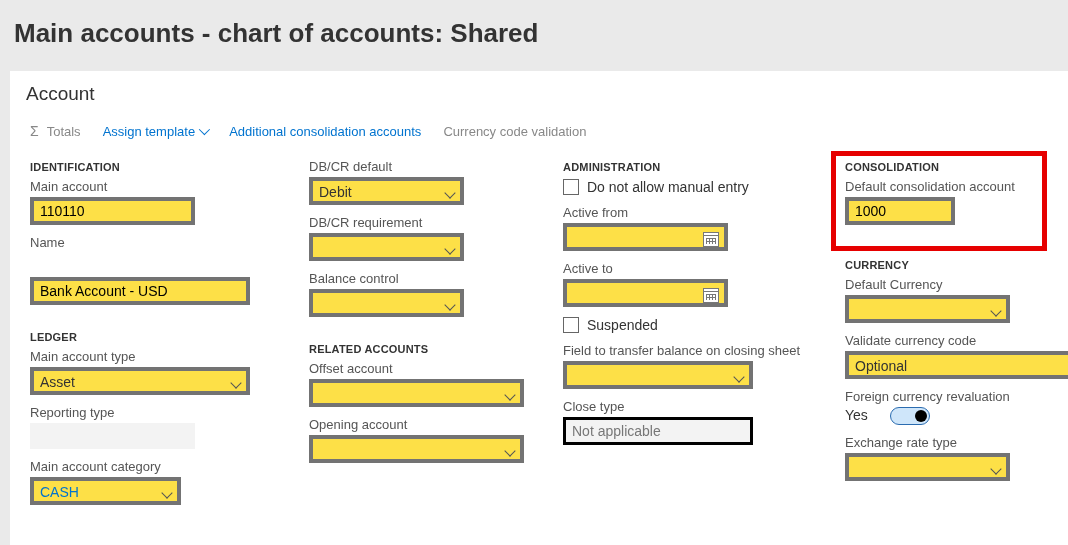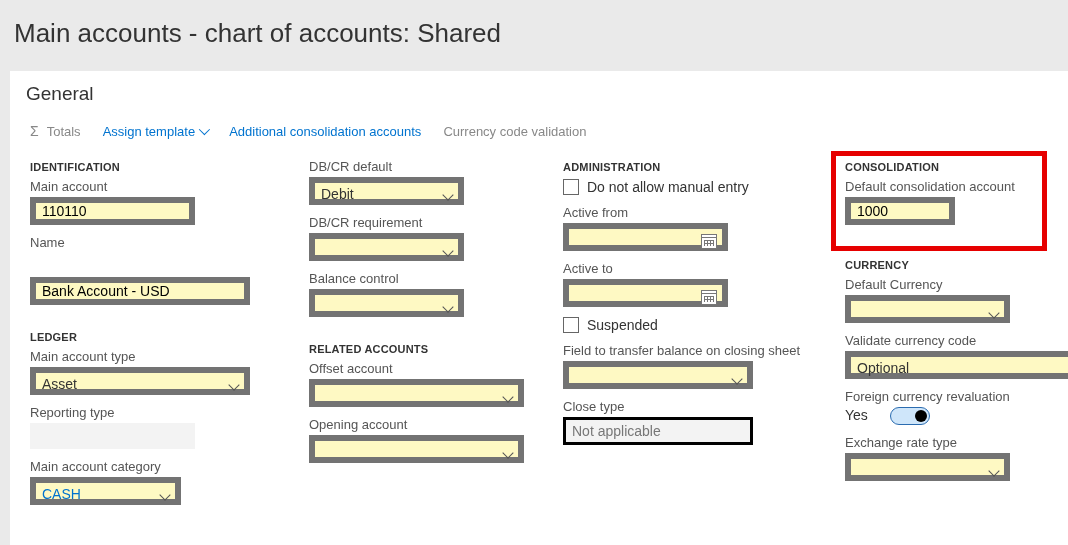--- a/index.html
+++ b/index.html
@@ -15,7 +15,7 @@
   .page-header {
     padding: 18px 14px 22px;
     font-size: 26px;
-    font-weight: 400;
+    font-weight: 700;
     color: #333;
   }
   .panel {

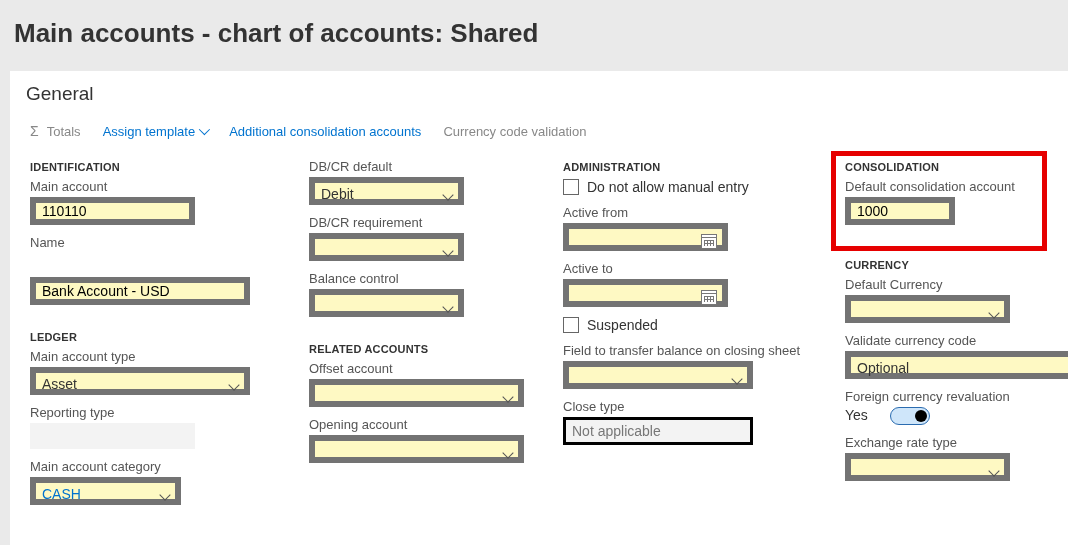--- a/index.html
+++ b/index.html
@@ -205,7 +205,7 @@
 <div class="page-header">Main accounts - chart of accounts: Shared</div>
 
 <div class="panel">
-  <div class="panel-title">General</div>
+  <div class="panel-title">Account</div>
 
   <div class="toolbar">
     <div class="toolbar-item gray">

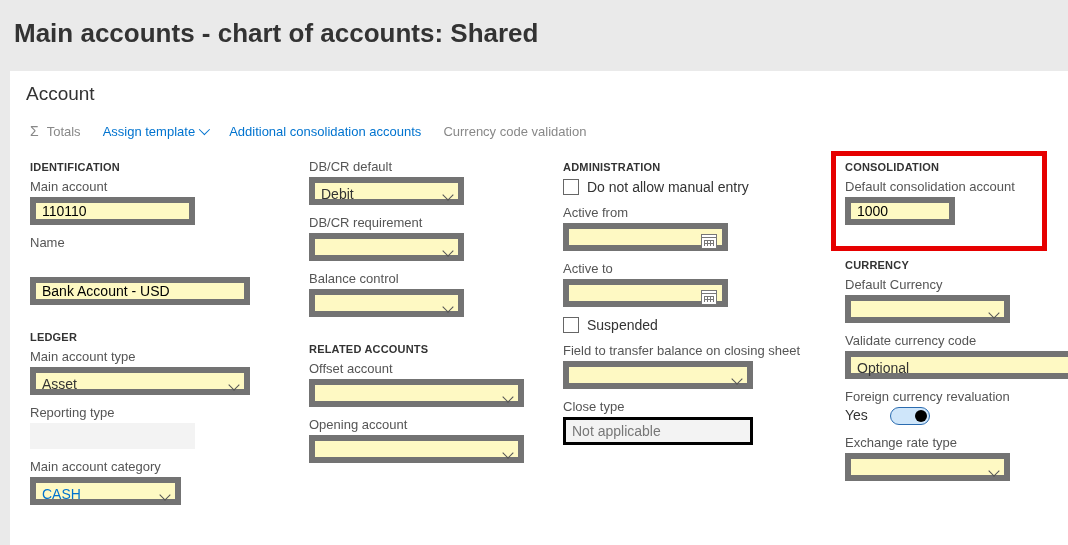--- a/index.html
+++ b/index.html
@@ -92,8 +92,8 @@
   .input, .select, .date, .readonly {
     width: 100%;
     height: 28px;
-    border: 6px solid #737373;
-    background: #fef9c3;
+    border: 4px solid #737373;
+    background: #fde047;
     font-size: 14px;
     padding: 3px 6px;
     font-family: inherit;

